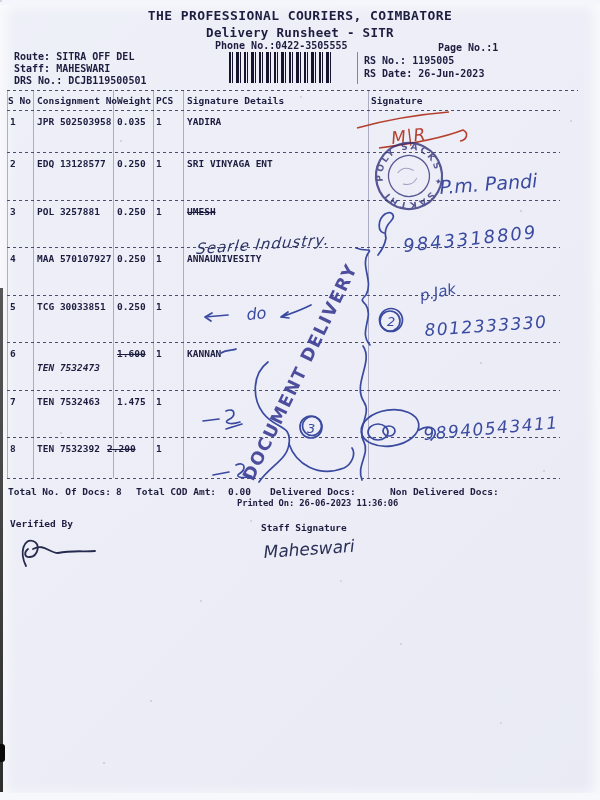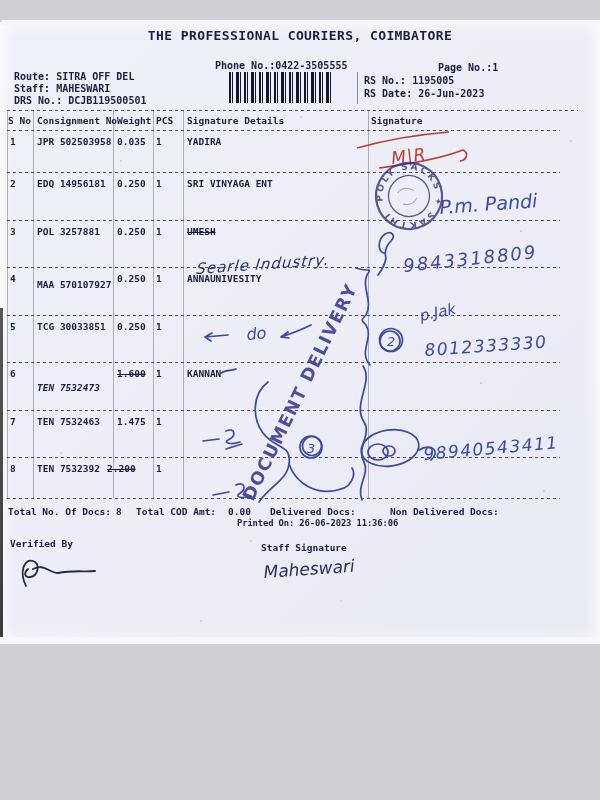--- a/index.html
+++ b/index.html
@@ -3,10 +3,10 @@
 <meta charset="utf-8">
 <style>
   html,body{margin:0;padding:0;background:#cfcfd6;}
-  #page{position:relative;width:600px;height:624px;overflow:hidden;
+  #page{position:relative;width:600px;height:800px;overflow:hidden;
         background:linear-gradient(135deg,#eef0f8 0%,#ecedf6 55%,#e8eaf4 100%);
         font-family:"DejaVu Sans Mono",monospace;color:#1d1d40;
-        box-shadow:inset 0 0 14px 6px rgba(255,255,255,.75);margin-top:20px;}
+        box-shadow:inset 0 0 14px 6px rgba(255,255,255,.75);}
   .abs{position:absolute;white-space:pre;}
   .print{font-weight:bold;color:#1d1d40;}
   .f13{font-size:13px;letter-spacing:.4px;}

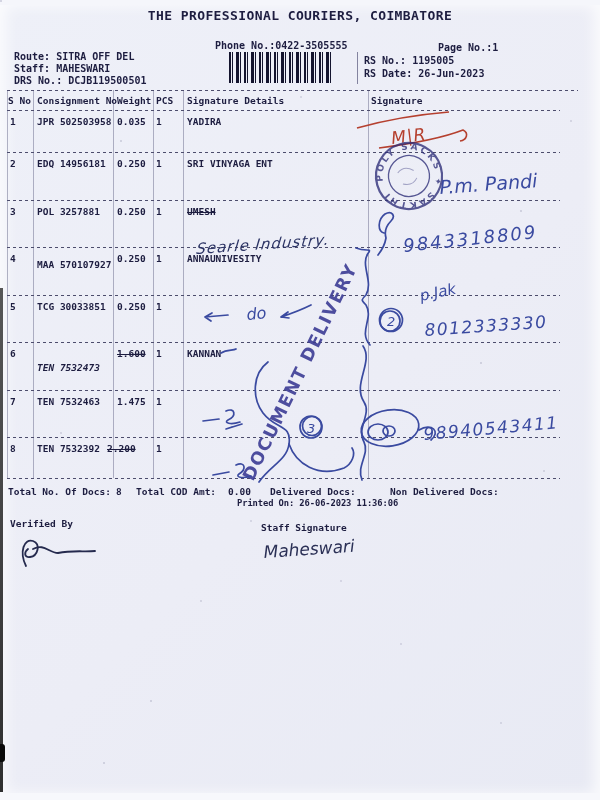--- a/index.html
+++ b/index.html
@@ -45,6 +45,7 @@
   <div id="speckles"></div>
 
   <div class="abs print f13 center" style="top:8px;">THE PROFESSIONAL COURIERS, COIMBATORE</div>
+  <div class="abs print f12 center" style="top:25px;">Delivery Runsheet - SITR</div>
   <div class="abs print f10" style="left:215px;top:40px;">Phone No.:0422-3505555</div>
   <div class="abs print f10" style="left:438px;top:42px;">Page No.:1</div>
   <div class="abs print f10" style="left:14px;top:51px;">Route: SITRA OFF DEL</div>

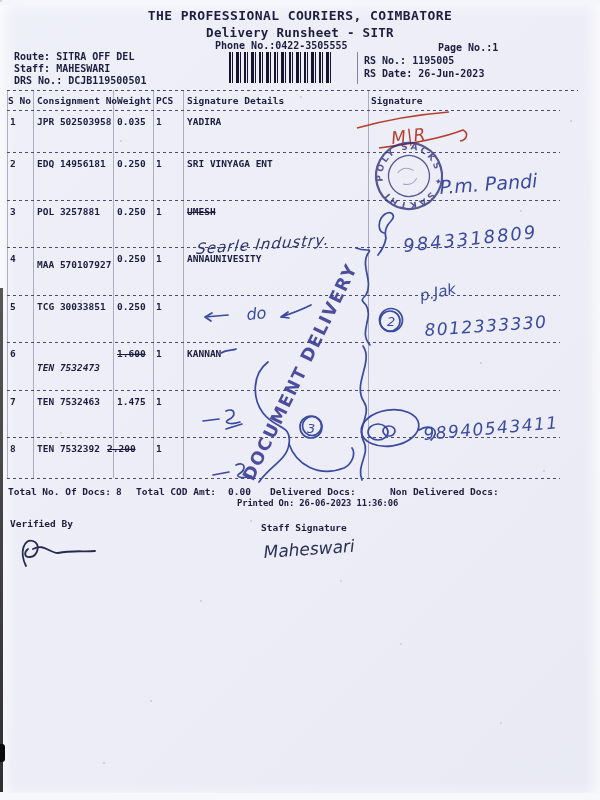--- a/index.html
+++ b/index.html
@@ -92,7 +92,7 @@
       </div>
       <div>
         <span class="abs print f95" style="left: 10px; top: 158px;">2</span>
-        <span class="abs print f95" style="left: 37px; top: 158px;">EDQ 14956181</span>
+        <span class="abs print f95" style="left: 37px; top: 158px;">EDQ 13128577</span>
         <span class="abs print f95" style="left: 117px; top: 158px;">0.250</span>
         <span class="abs print f95" style="left: 156px; top: 158px;">1</span>
         <span class="abs print f95" style="left: 187px; top: 158px;">SRI VINYAGA ENT</span>

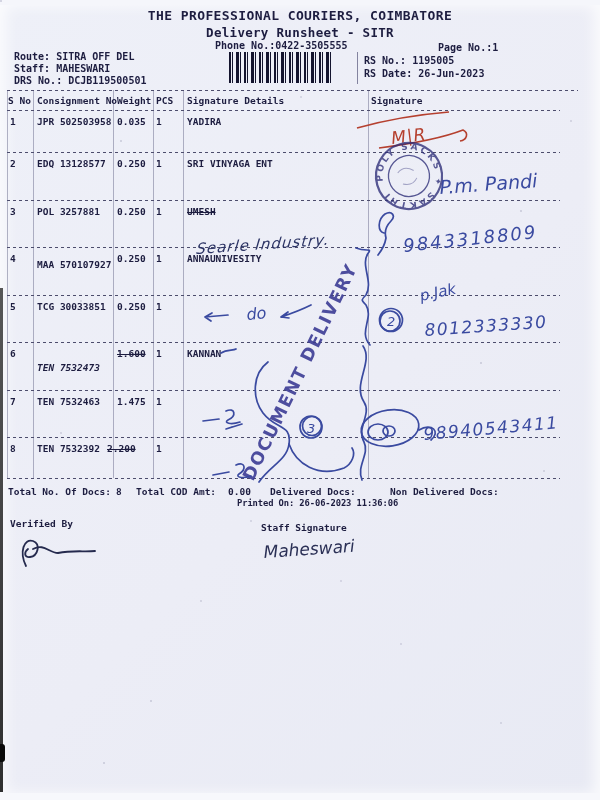--- a/index.html
+++ b/index.html
@@ -106,7 +106,7 @@
       </div>
       <div>
         <span class="abs print f95" style="left: 10px; top: 253px;">4</span>
-        <span class="abs print f95" style="left: 37px; top: 259px; text-align: right;">MAA 570107927</span>
+        <span class="abs print f95" style="left: 37px; top: 253px; text-align: right;">MAA 570107927</span>
         <span class="abs print f95" style="left: 117px; top: 253px;">0.250</span>
         <span class="abs print f95" style="left: 156px; top: 253px;">1</span>
         <span class="abs print f95" style="left: 187px; top: 253px;">ANNAUNIVESITY</span>

